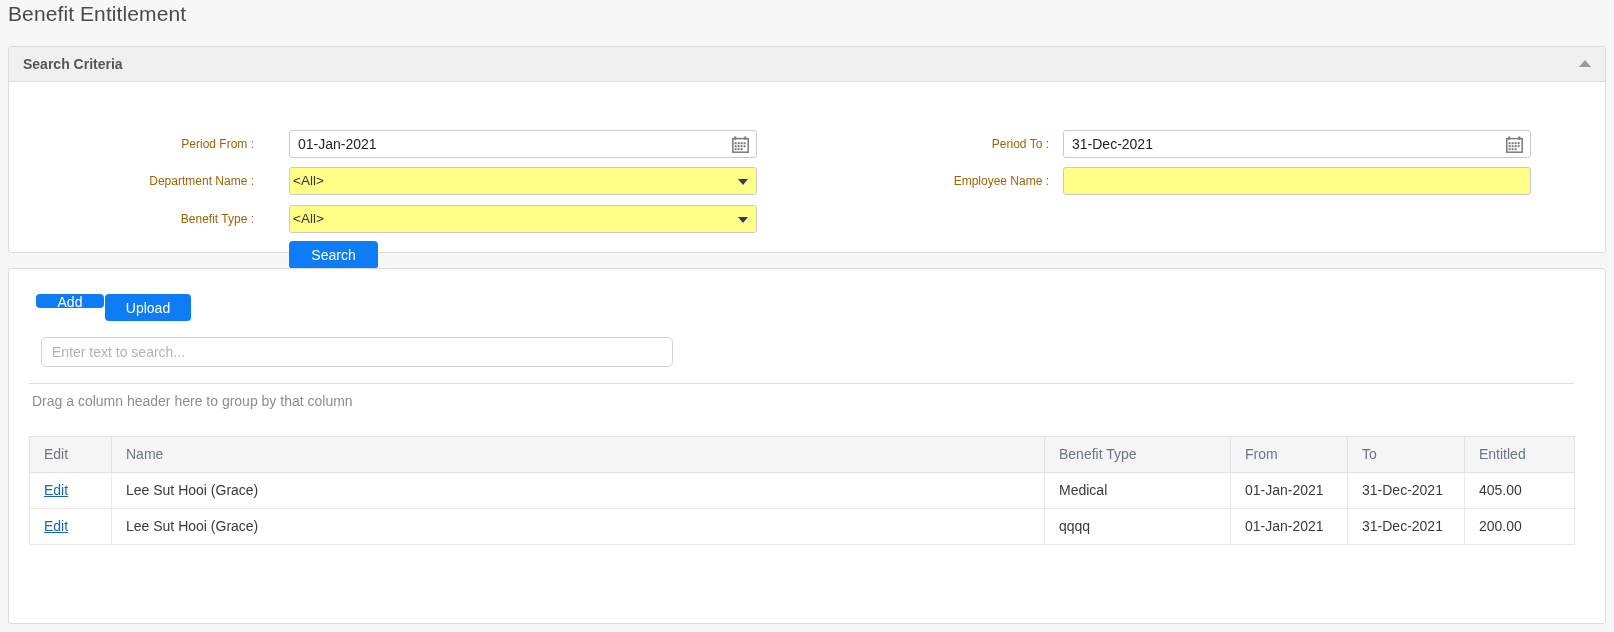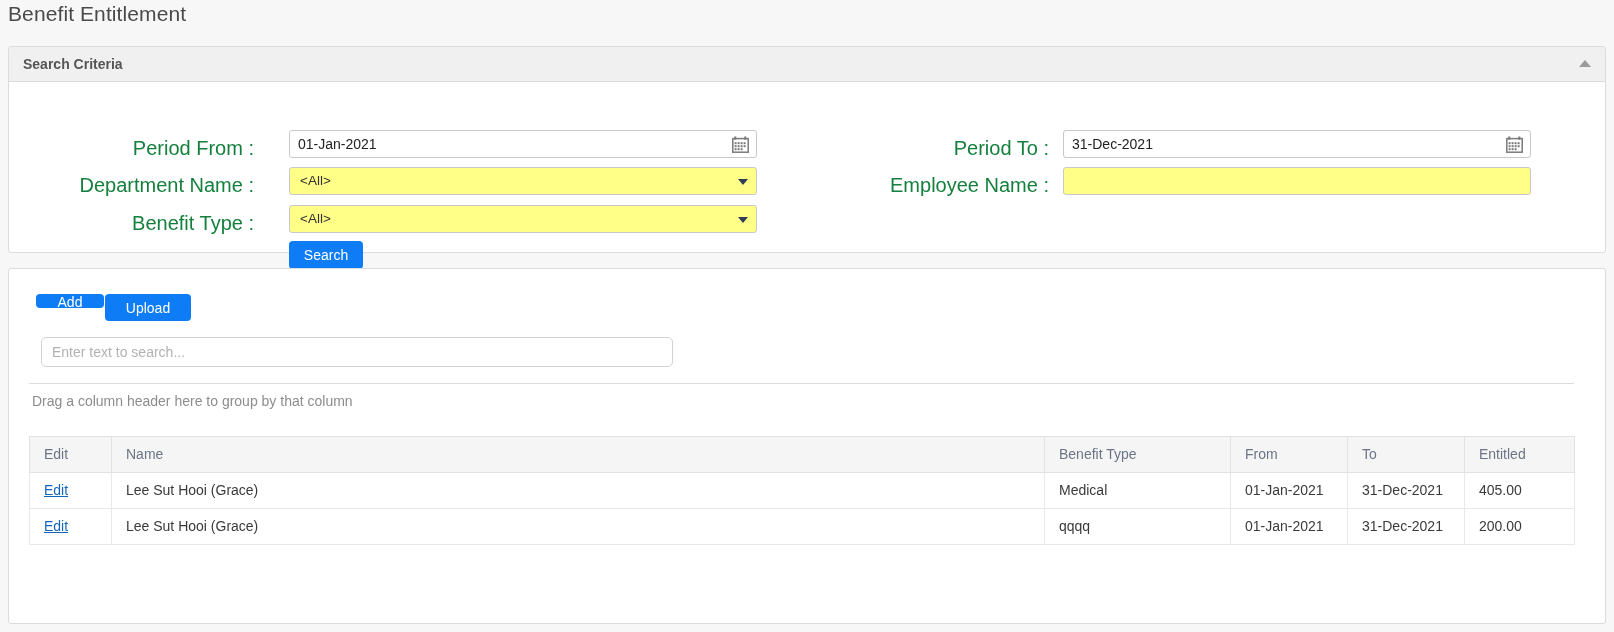--- a/index.html
+++ b/index.html
@@ -55,8 +55,8 @@
   
   .field-label {
     position: absolute;
-    font-size: 20px;
-    color: #15803d;
+    font-size: 12px;
+    color: #a16207;
     text-align: right;
     white-space: nowrap;
   }

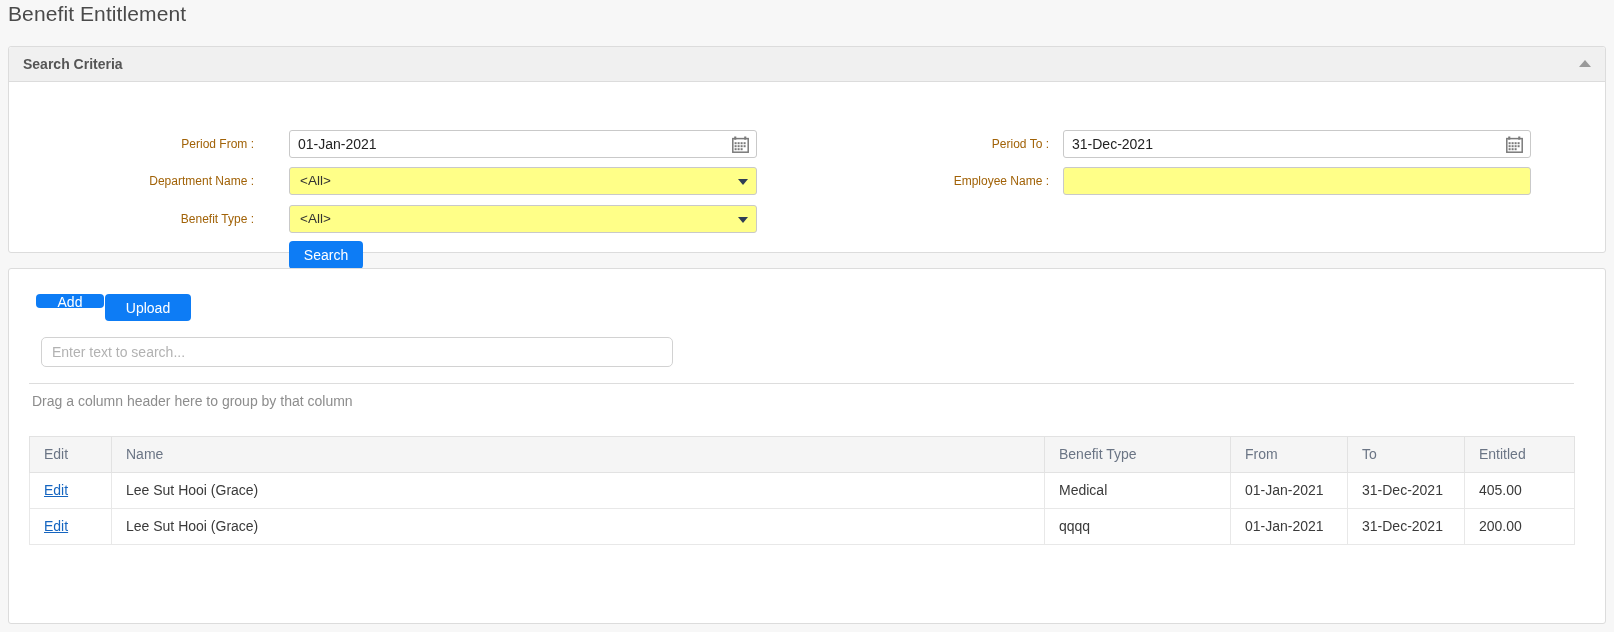--- a/index.html
+++ b/index.html
@@ -92,7 +92,7 @@
     border-radius: 3px;
     font-size: 13.5px;
     color: #333;
-    padding: 0 22px 0 10px;
+    padding: 0 22px 0 3px;
     line-height: 26px;
     cursor: pointer;
   }

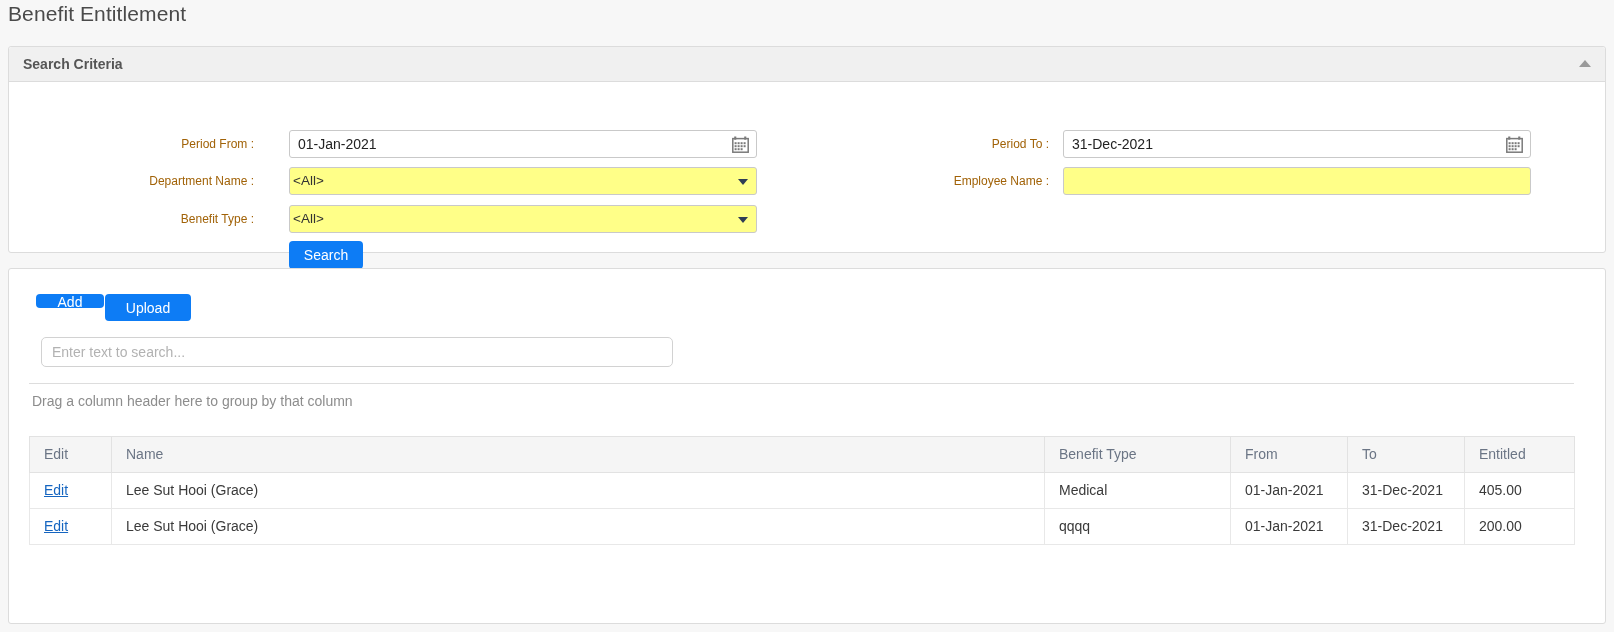--- a/index.html
+++ b/index.html
@@ -275,7 +275,7 @@
         <span class="sel-caret"></span>
       </div>
 
-      <button class="btn-blue" style="left:280px; top:159px; width:74px; height:28px;">Search</button>
+      <button class="btn-blue" style="left:280px; top:159px; width:89px; height:28px;">Search</button>
     </div>
   </div>
 

